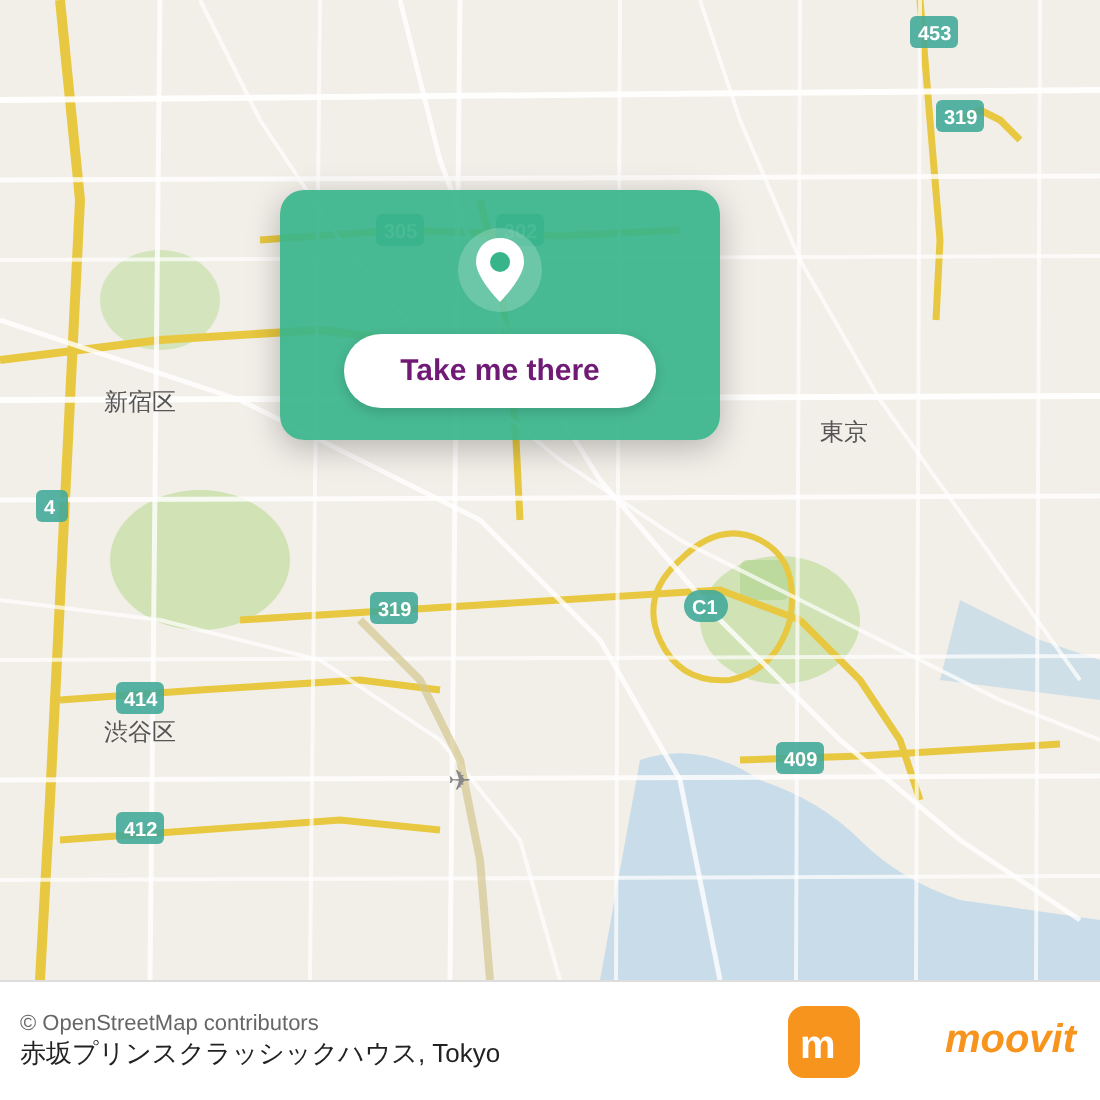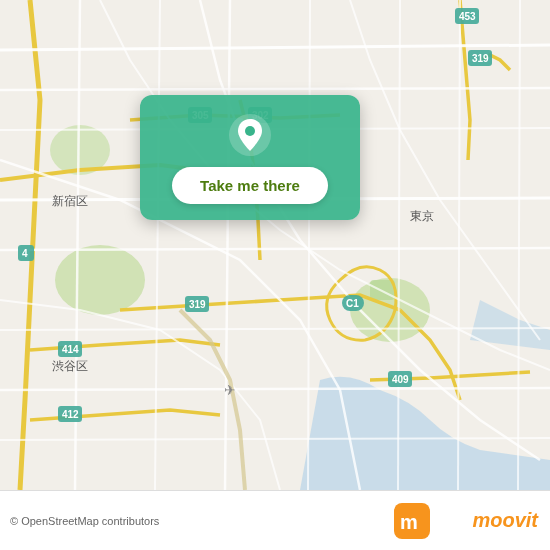--- a/index.html
+++ b/index.html
@@ -48,7 +48,7 @@
 
     #take-me-there-btn {
       background: white;
-      color: #4d7c0f;
+      color: #701a75;
       border: none;
       border-radius: 24px;
       padding: 10px 28px;

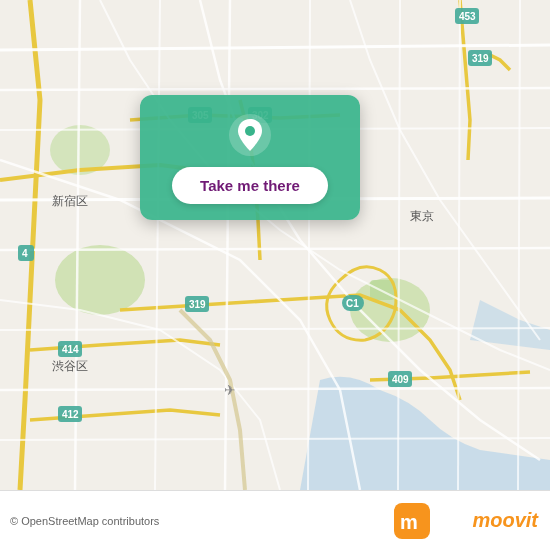--- a/index.html
+++ b/index.html
@@ -226,6 +226,7 @@
 <div id="bottom-bar">
   <div id="bottom-left">
     <span id="copyright-text">© OpenStreetMap contributors</span>
+    <span id="location-name">赤坂プリンスクラッシックハウス, Tokyo</span>
   </div>
   <div id="moovit-logo">
 

